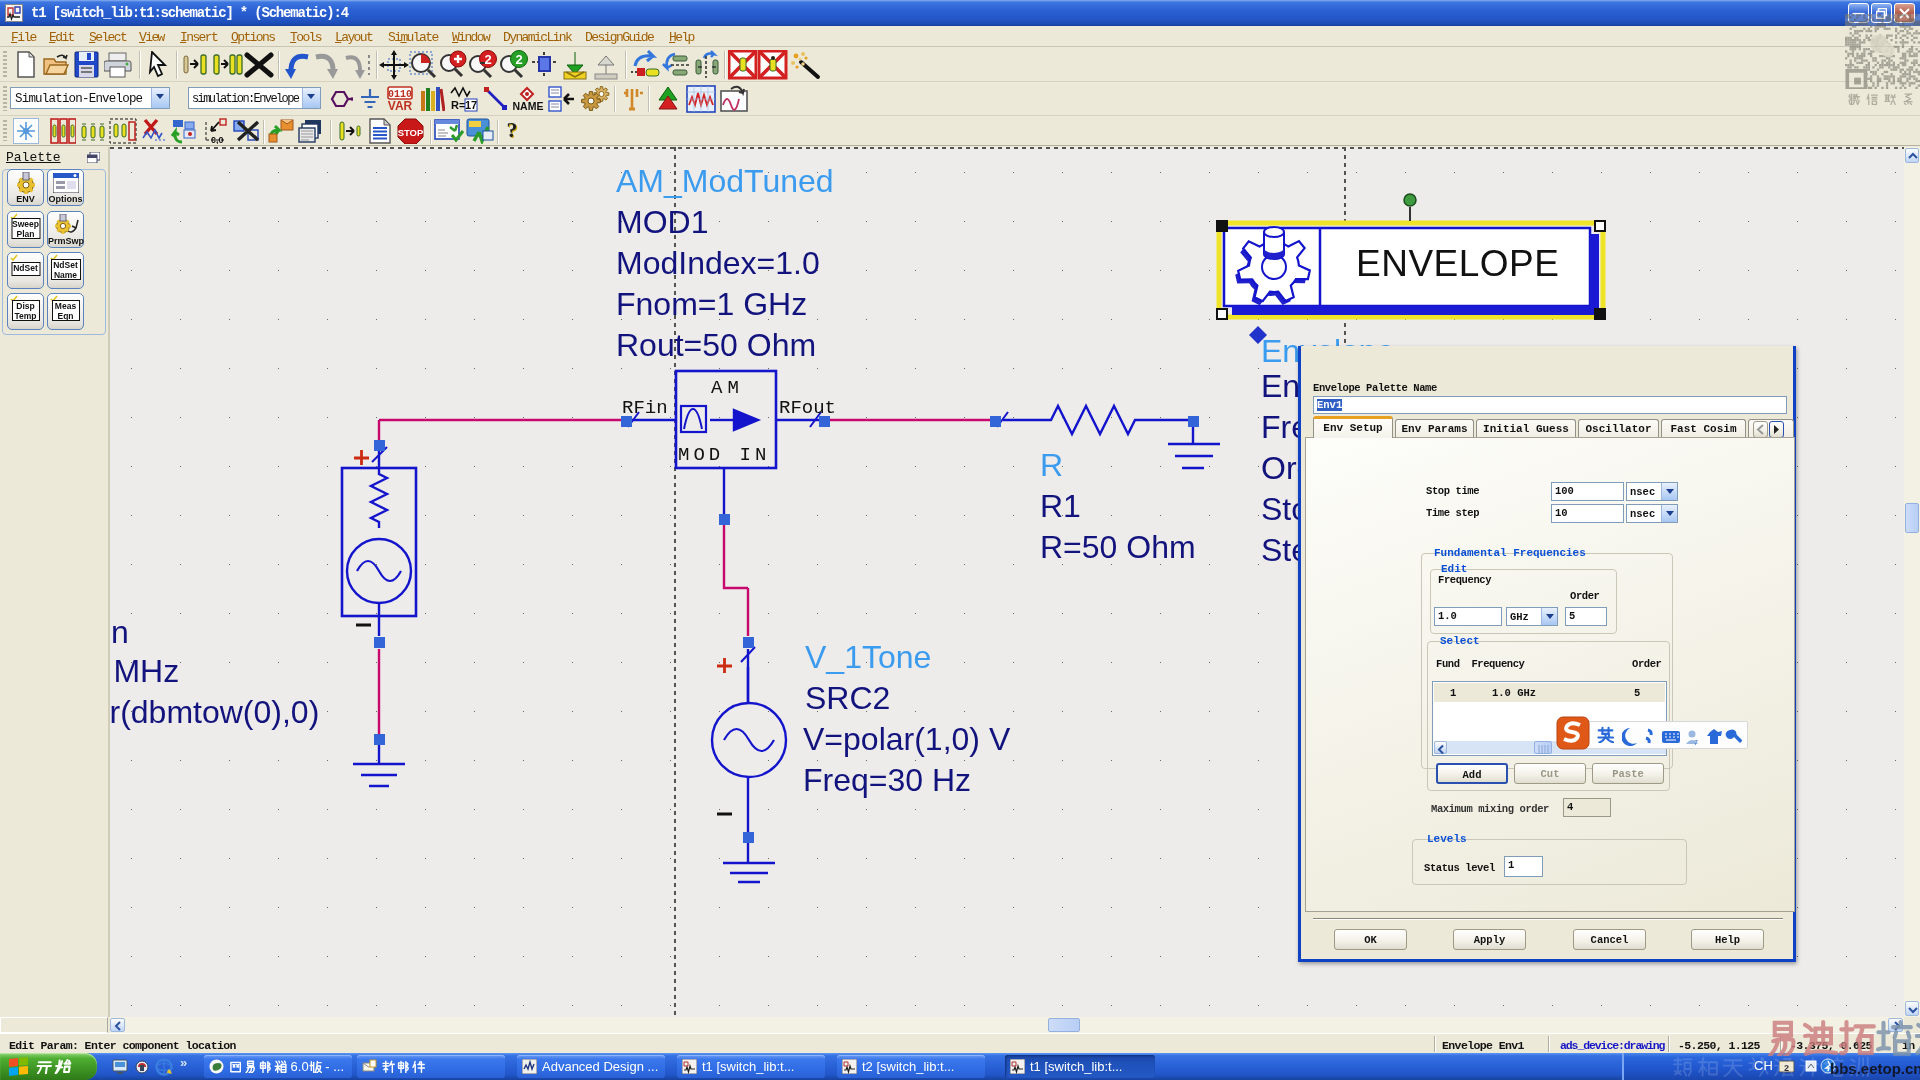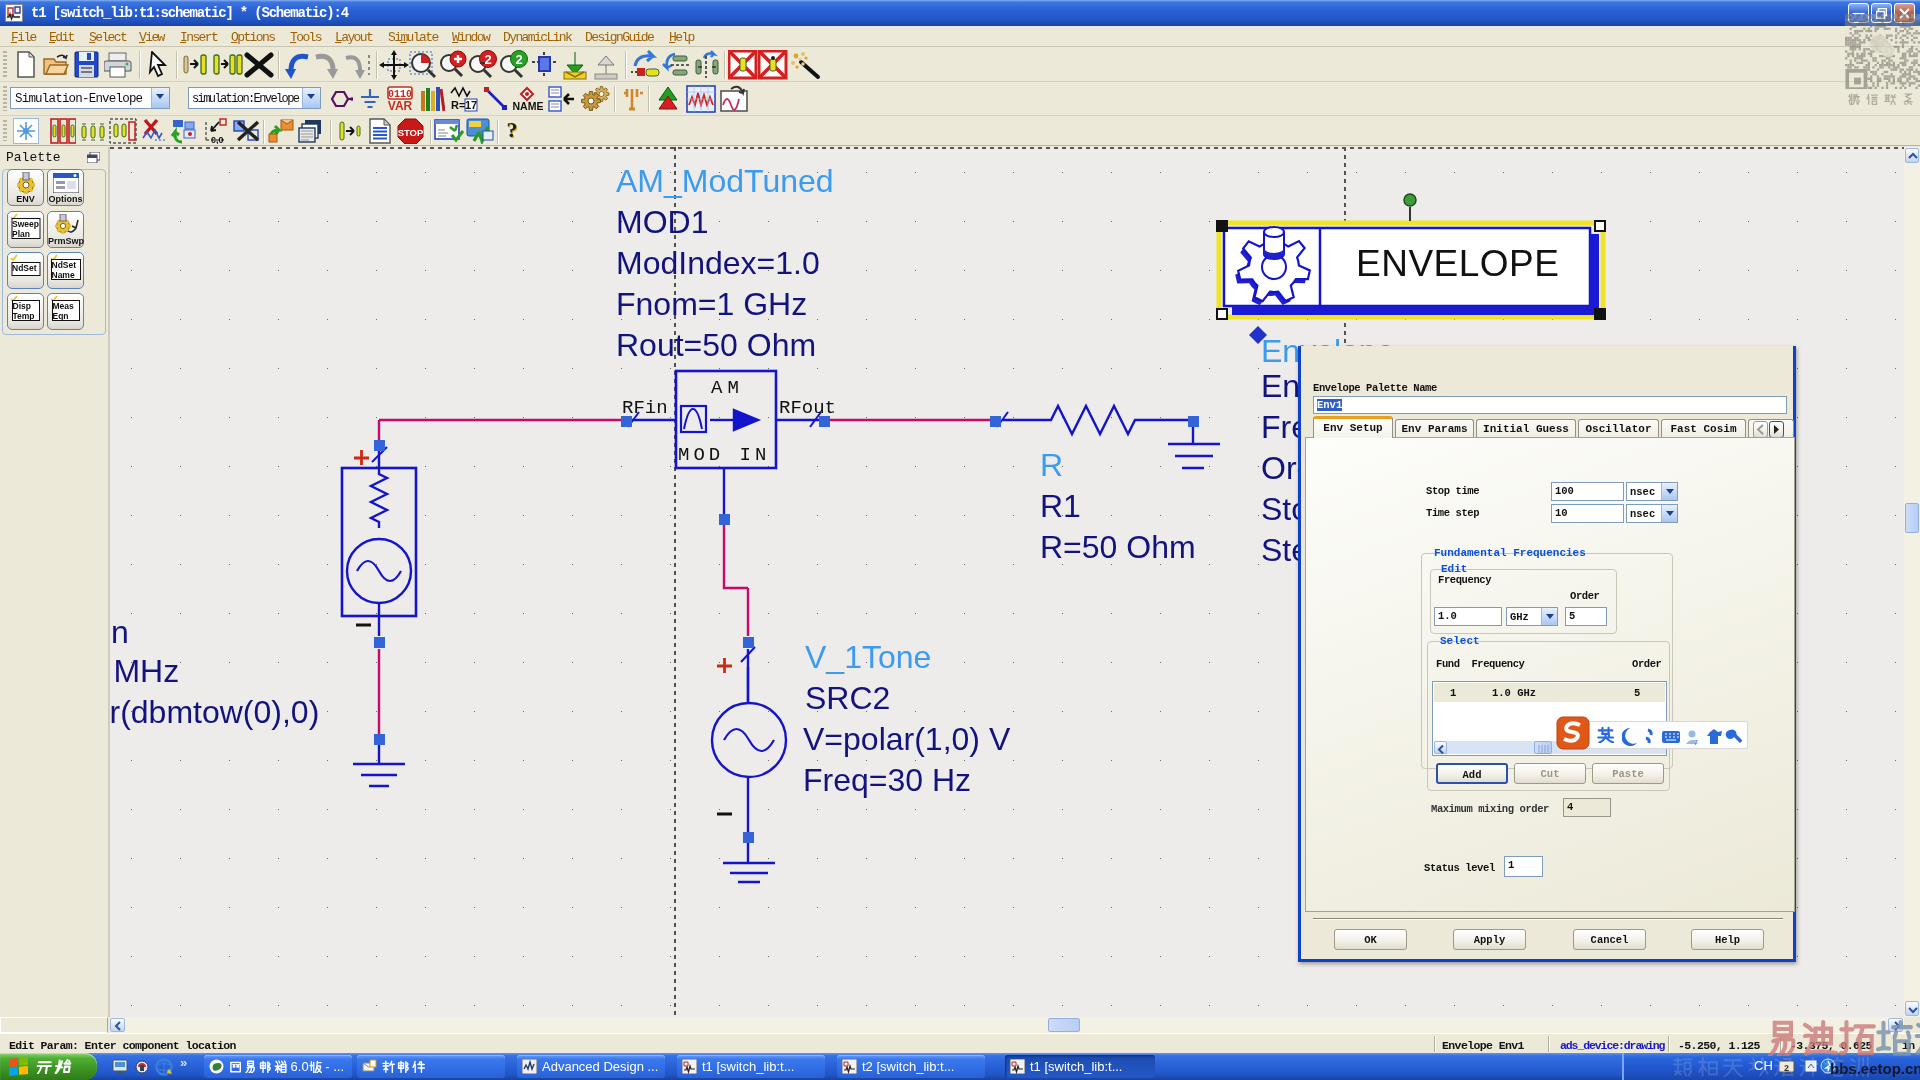--- a/index.html
+++ b/index.html
@@ -26,7 +26,7 @@
 
 #mainarea { position:absolute; left:0; top:147px; width:1920px; height:870px; }
 #palette { position:absolute; left:0; top:0; width:110px; height:870px; background:#ece9d8; border-right:2px solid #cfccba; }
-#palette .phead { position:absolute; left:0; top:0; width:108px; height:21px; font:13px "Liberation Mono",monospace; color:#111; padding:3px 0 0 6px; }
+#palette .phead { position:absolute; left:0; top:0; width:108px; height:21px; font:13px "Liberation Mono",monospace; color:#111; padding:3px 0 0 6px;text-decoration:underline; }
 .palbox { position:absolute; left:2px; top:22px; width:104px; height:166px; border:1px solid #9ebadf; border-radius:4px; }
 .pbtn { position:absolute; width:37px; height:37px; border:1px solid #5a82c0; border-radius:5px; background:linear-gradient(180deg,#ffffff,#e8e6e0 80%,#d8d5cc); }
 .pbtn .lbl { position:absolute; left:0; right:0; bottom:1px; text-align:center; font:bold 9px "Liberation Sans"; color:#111; }

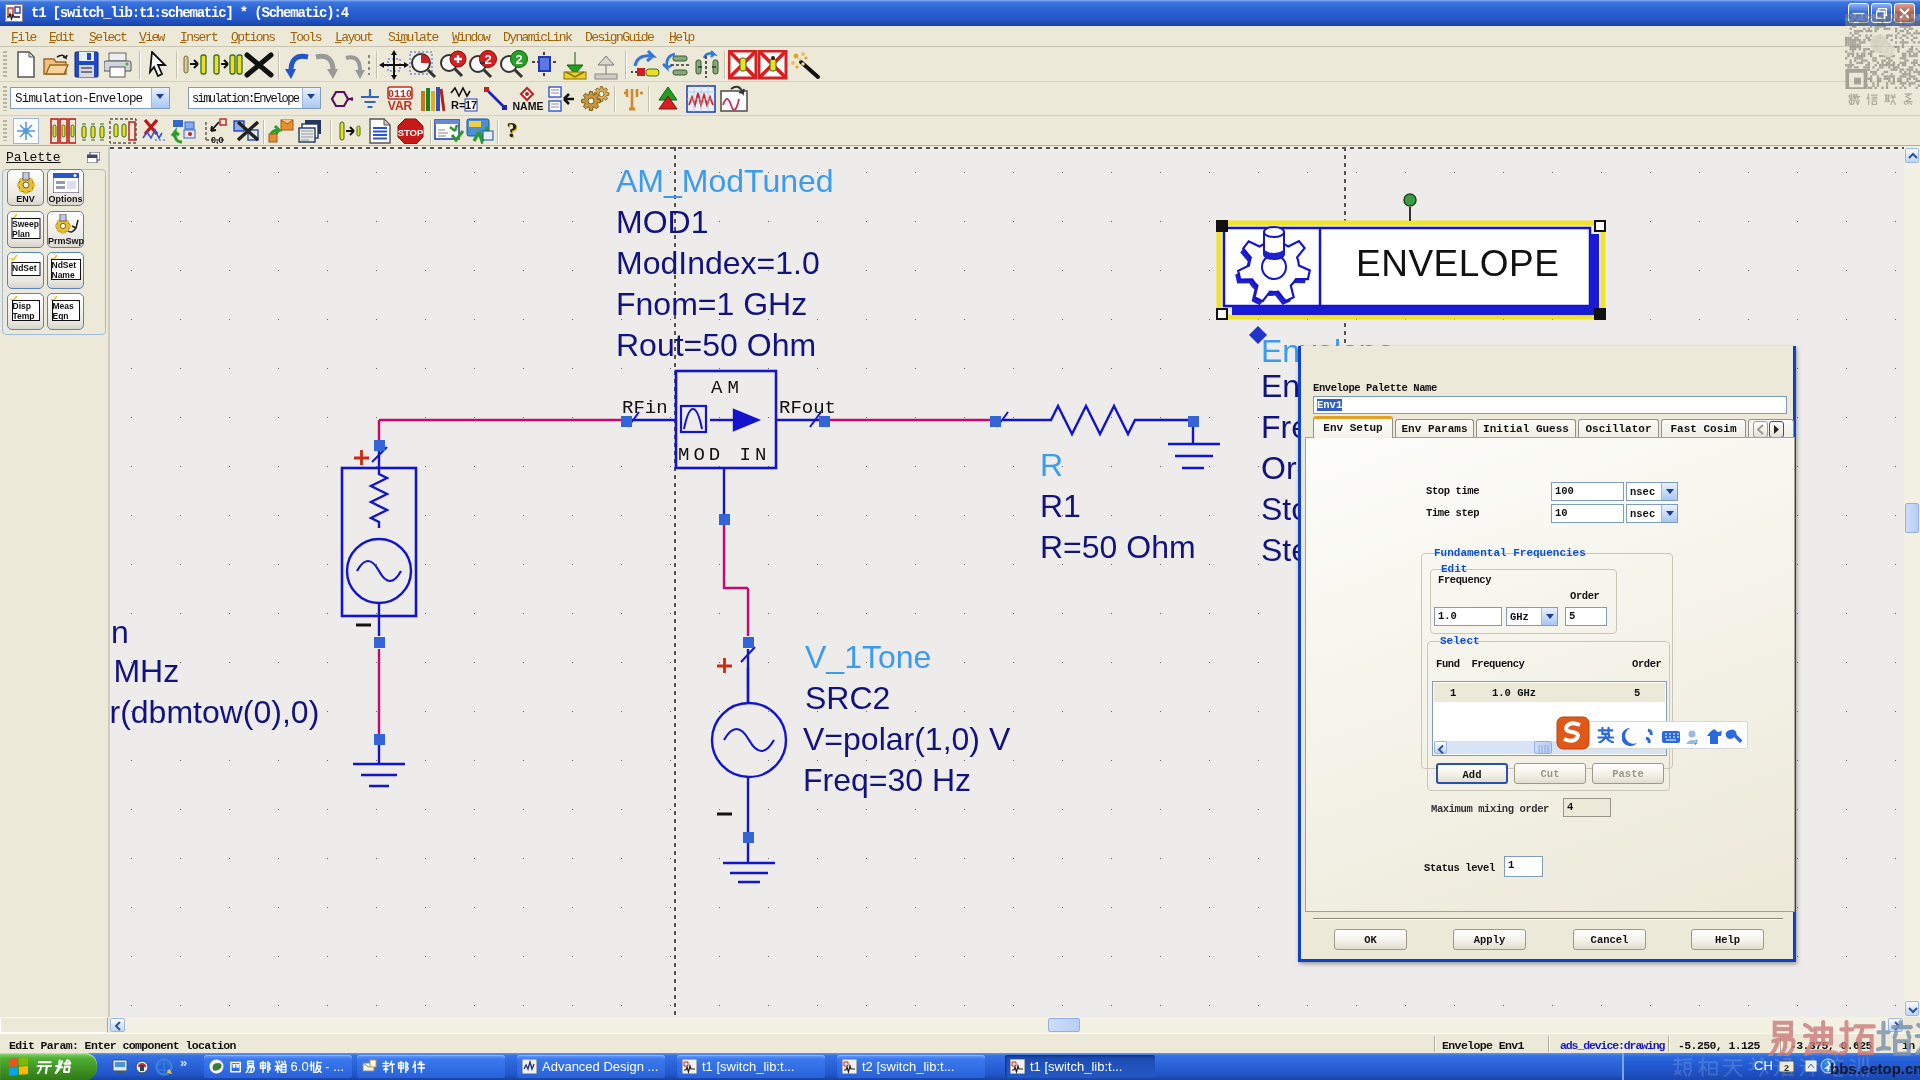--- a/index.html
+++ b/index.html
@@ -31,7 +31,7 @@
 .pbtn { position:absolute; width:37px; height:37px; border:1px solid #5a82c0; border-radius:5px; background:linear-gradient(180deg,#ffffff,#e8e6e0 80%,#d8d5cc); }
 .pbtn .lbl { position:absolute; left:0; right:0; bottom:1px; text-align:center; font:bold 9px "Liberation Sans"; color:#111; }
 .pbtn .tick { position:absolute; left:2px; top:1px; color:#e5c520; font:bold 8px "Liberation Sans"; }
-.symbox { position:absolute; left:50%; transform:translateX(-50%); border:1.5px solid #111; background:#fff; color:#111; font:bold 8.5px "Liberation Sans"; }
+.symbox { position:absolute; left:50%; transform:translateX(-50%); border:1.5px solid #111; background:#fff; color:#111; font:bold 8.5px "Liberation Sans"; text-align:center; }
 
 #canvas { position:absolute; left:110px; top:0; width:1794px; height:870px; background:#edeceb; overflow:hidden;
   background-image:radial-gradient(circle,#6a6962 0.8px,transparent 1px); background-size:49px 49px; background-position:-3px 1px; }

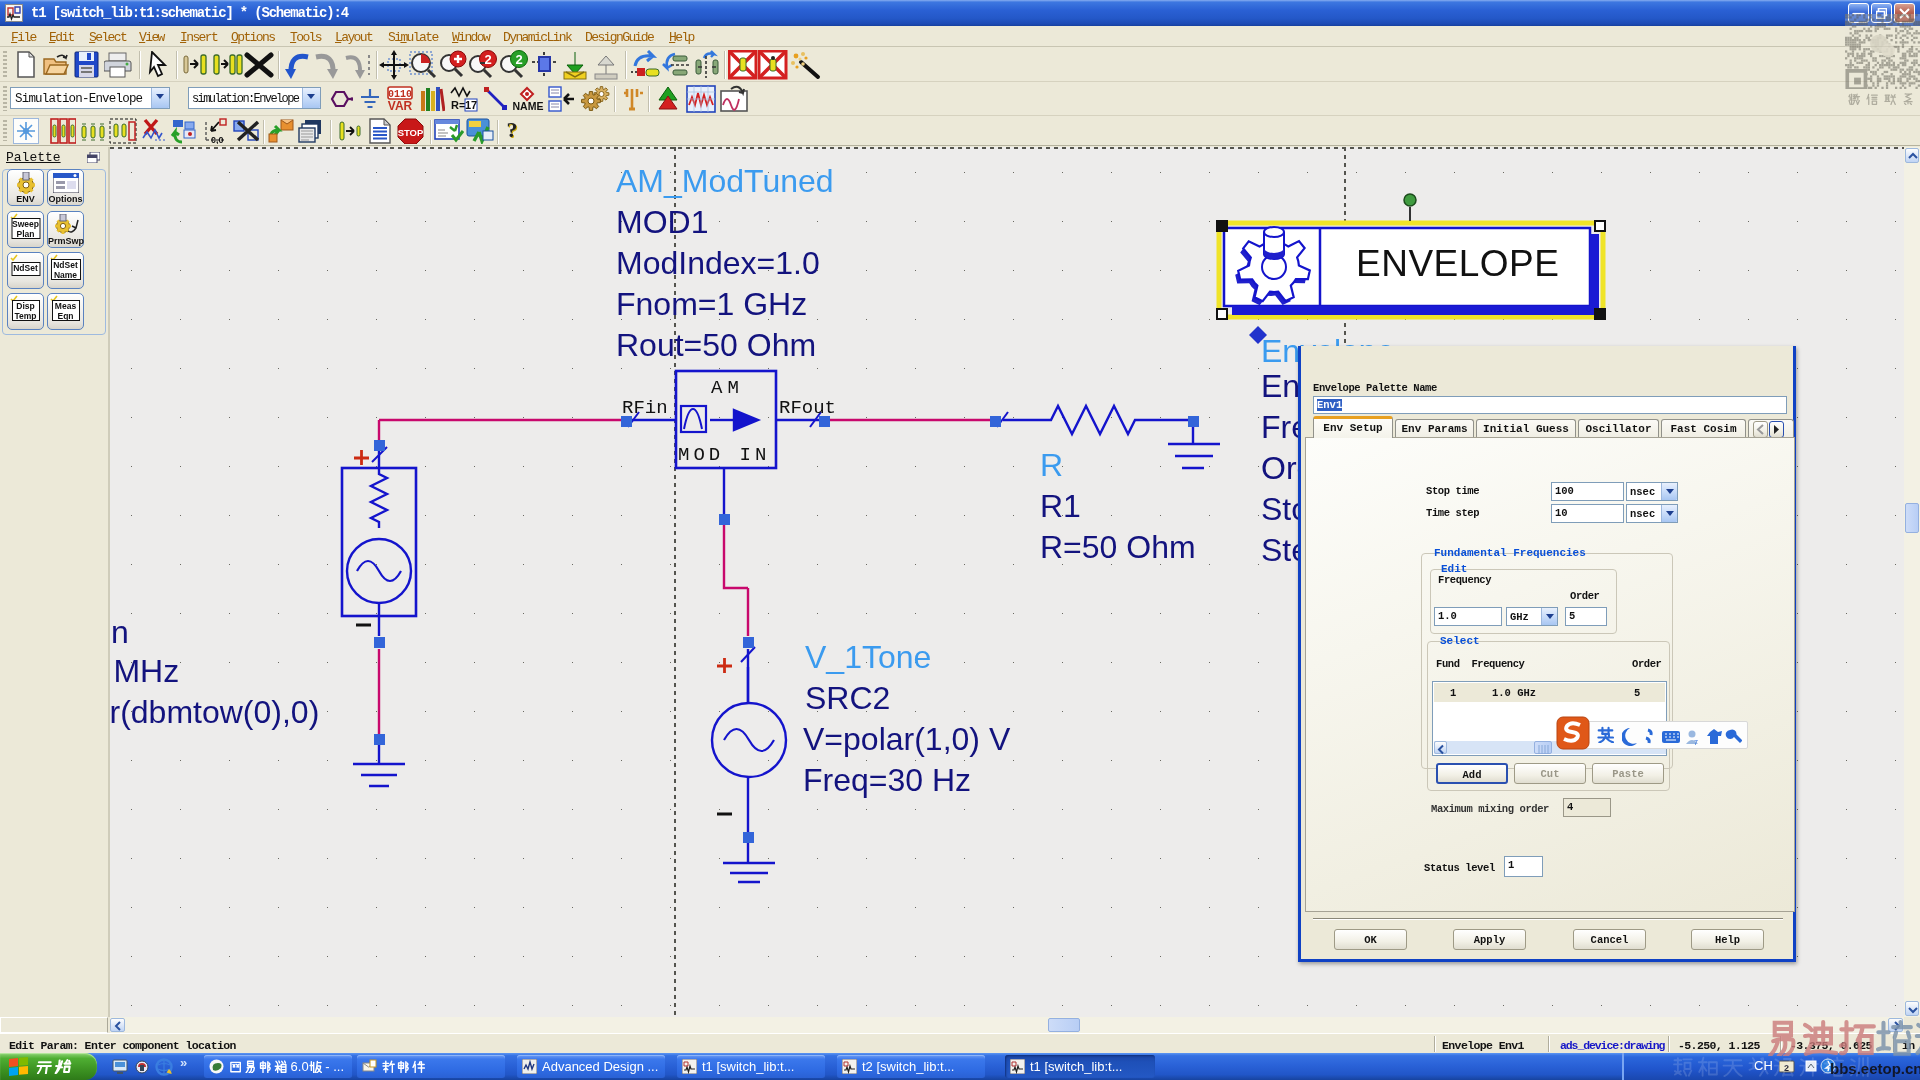--- a/index.html
+++ b/index.html
@@ -872,6 +872,9 @@
       <div class="dlbl" style="left:125px;top:365px;color:#333">Maximum mixing order</div>
       <div class="dfield" style="left:257px;top:360px;width:48px;height:19px;background:#ece9d8;border-color:#9a9788">4</div>
 
+      <div class="grp" style="left:106px;top:401px;width:275px;height:46px">
+          <span class="gt" style="left:12px">Levels</span>
+        </div>
       <div class="dlbl" style="left:118px;top:424px">Status level</div>
       <div class="dfield" style="left:198px;top:418px;width:39px;height:21px">1</div>
     </div>

